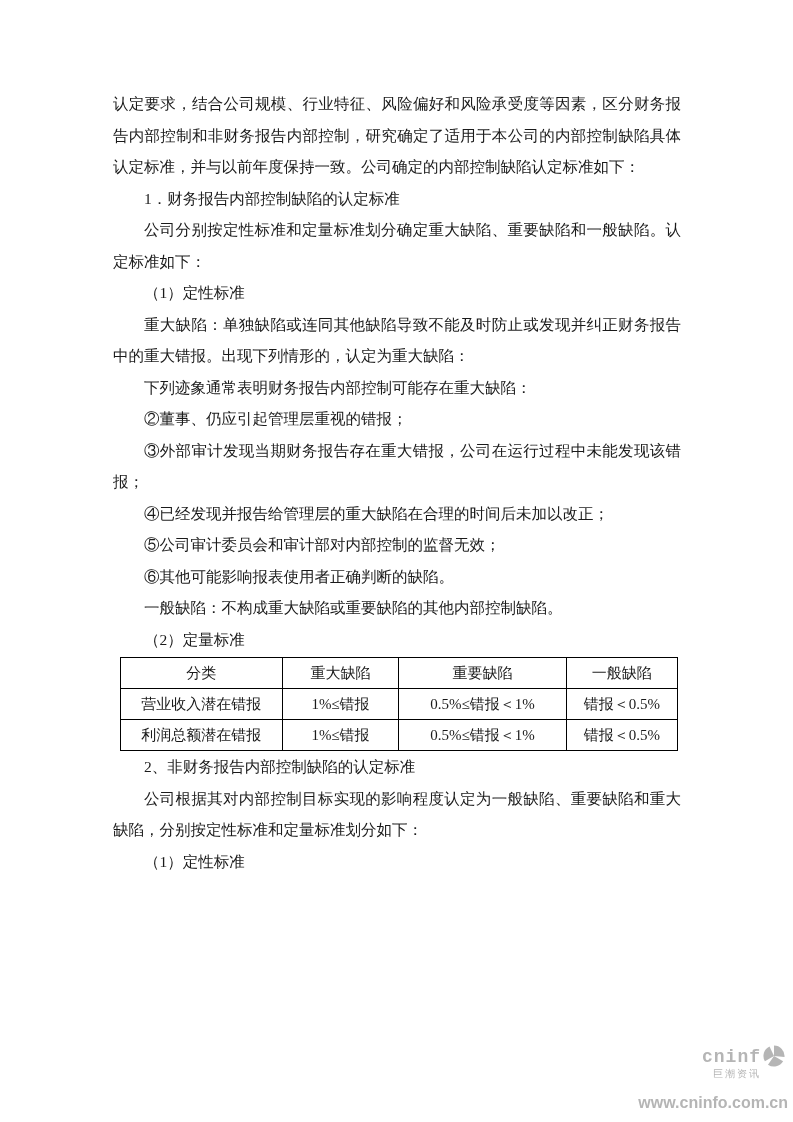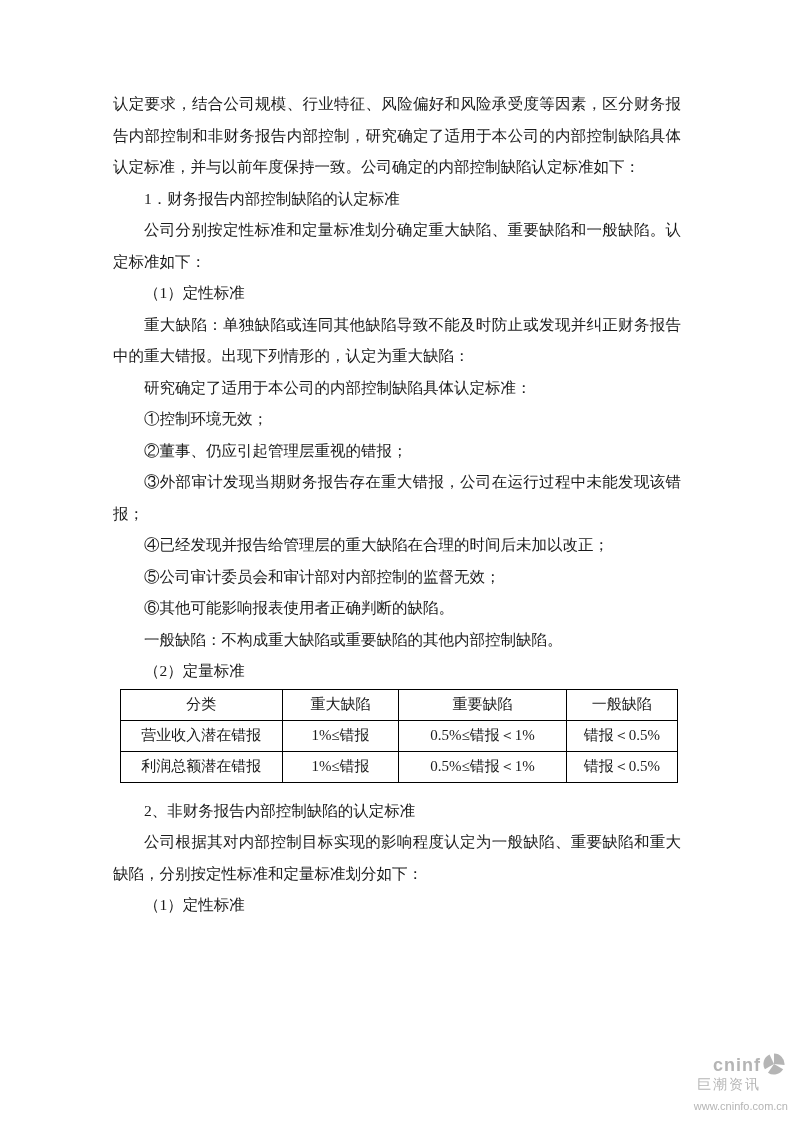--- a/index.html
+++ b/index.html
@@ -65,7 +65,7 @@
     <p>公司分别按定性标准和定量标准划分确定重大缺陷、重要缺陷和一般缺陷。认定标准如下：</p>
     <p>（1）定性标准</p>
     <p>重大缺陷：单独缺陷或连同其他缺陷导致不能及时防止或发现并纠正财务报告中的重大错报。出现下列情形的，认定为重大缺陷：</p>
-    <p>研究确定了适用于本公司的内部控制缺陷具体认定标准：</p>
+    <p>下列迹象通常表明财务报告内部控制可能存在重大缺陷：</p>
     <p>①控制环境无效；</p>
     <p>②董事、仍应引起管理层重视的错报；</p>
     <p>③外部审计发现当期财务报告存在重大错报，公司在运行过程中未能发现该错报；</p>

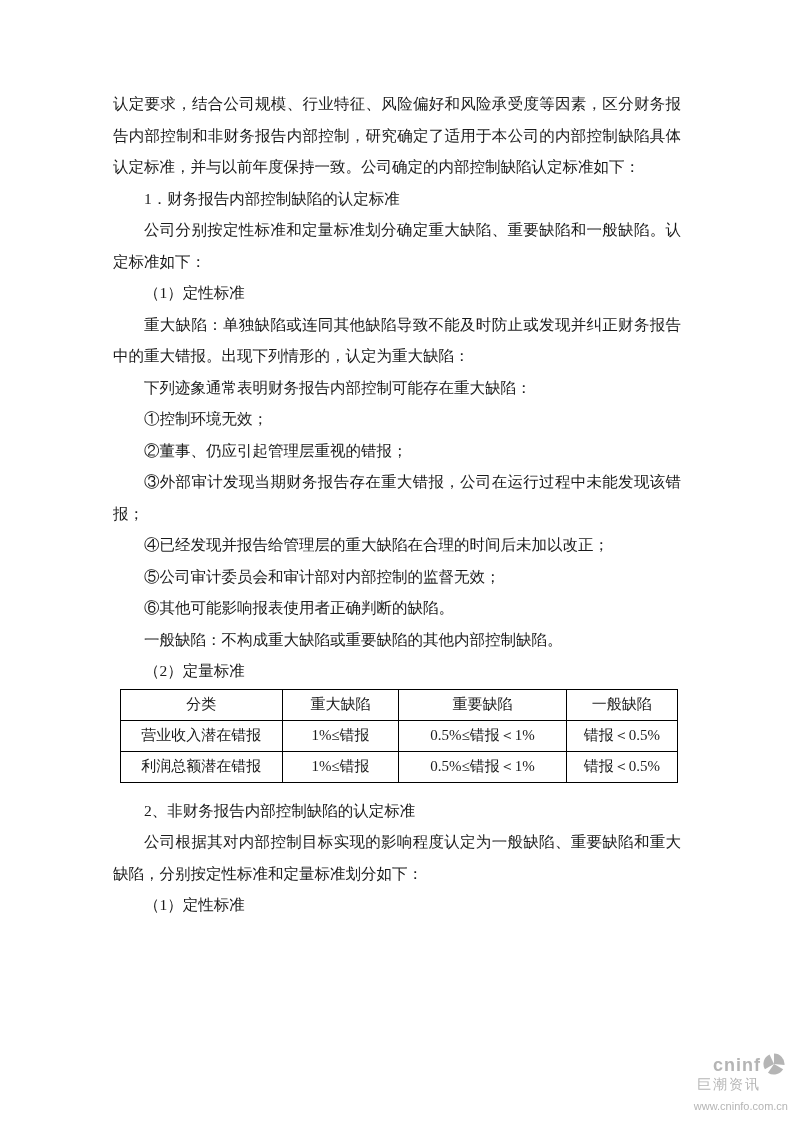--- a/index.html
+++ b/index.html
@@ -66,7 +66,6 @@
     <p>（1）定性标准</p>
     <p>重大缺陷：单独缺陷或连同其他缺陷导致不能及时防止或发现并纠正财务报告中的重大错报。出现下列情形的，认定为重大缺陷：</p>
     <p>下列迹象通常表明财务报告内部控制可能存在重大缺陷：</p>
-    <p>①控制环境无效；</p>
     <p>②董事、仍应引起管理层重视的错报；</p>
     <p>③外部审计发现当期财务报告存在重大错报，公司在运行过程中未能发现该错报；</p>
     <p>④已经发现并报告给管理层的重大缺陷在合理的时间后未加以改正；</p>

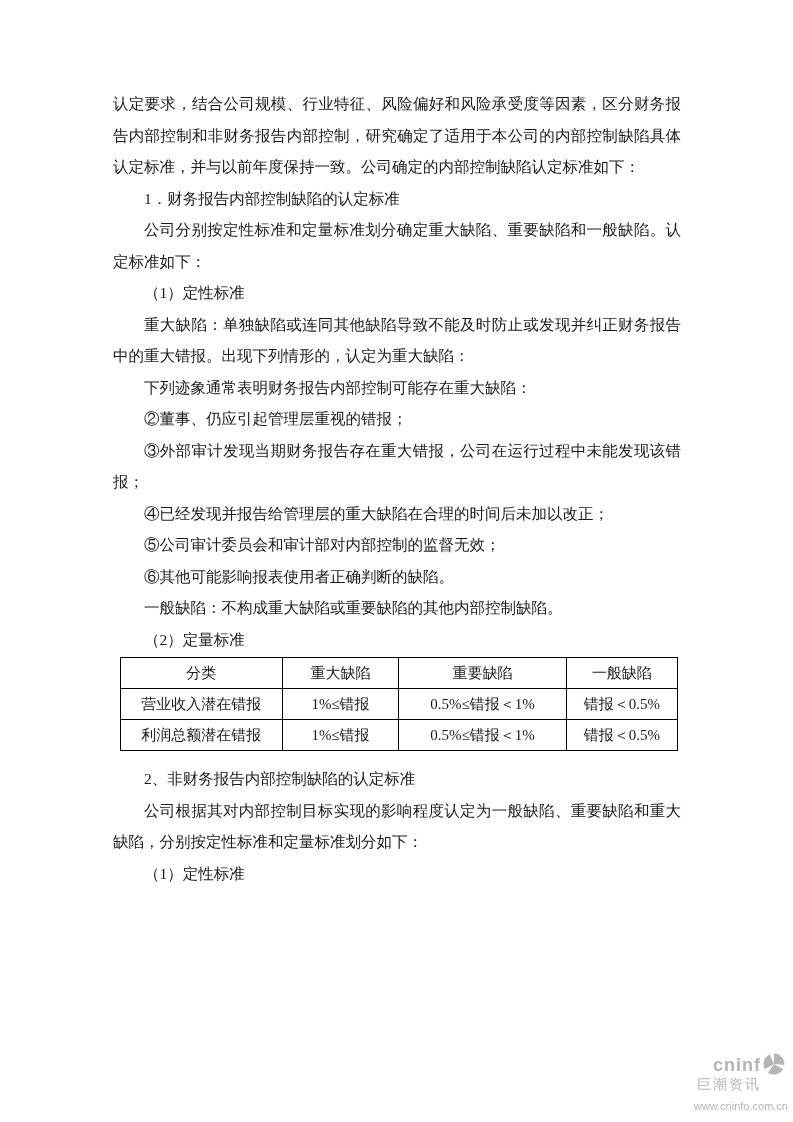--- a/index.html
+++ b/index.html
@@ -25,7 +25,7 @@
     border-collapse:collapse;
     table-layout:fixed;
     width:558px;
-    margin:2px 0 12px 7px;
+    margin:2px 0 0 7px;
   }
   table.qtable th, table.qtable td {
     border:1px solid #000000;

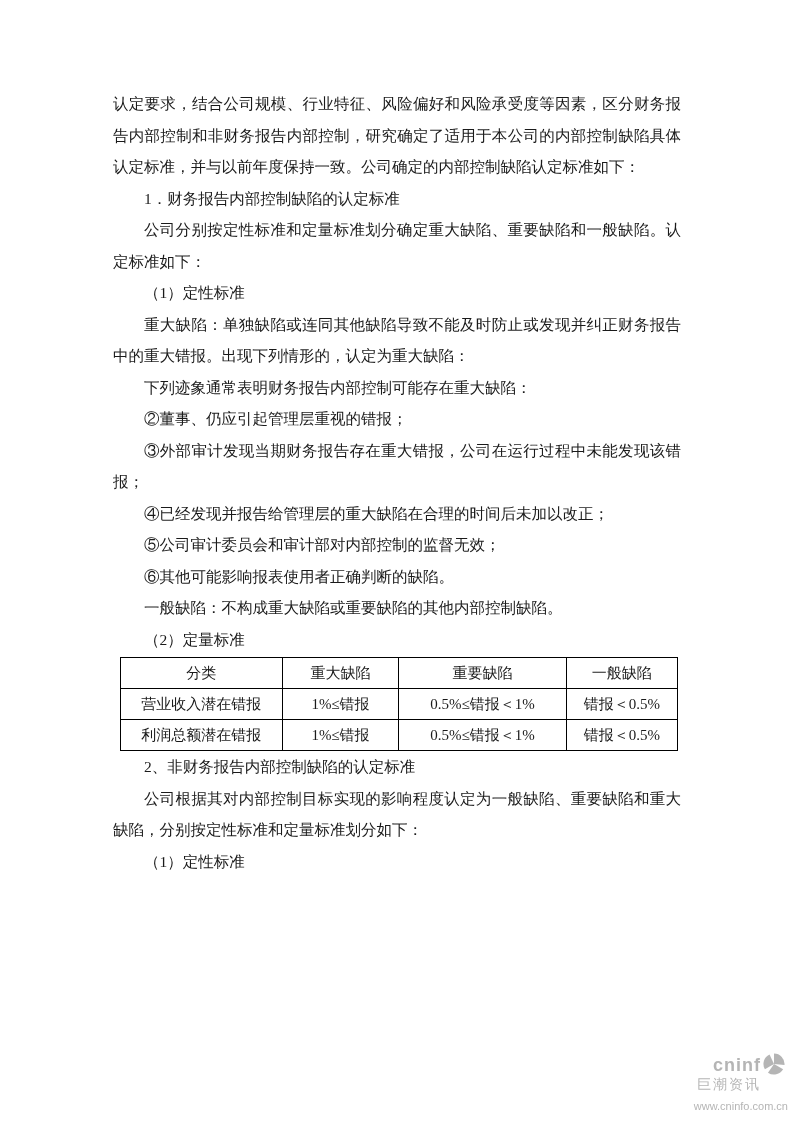--- a/index.html
+++ b/index.html
@@ -51,7 +51,7 @@
     display:flex; align-items:center; justify-content:flex-end;
     gap:2px; margin-right:3px;
   }
-  .wm-logo-text { font-size:18px; font-weight:bold; letter-spacing:1px; }
+  .wm-logo-text { font-size:18px; font-weight:bold; letter-spacing:1px;font-family:Liberation Mono, monospace; }
   .wm-cn { font-size:14px; letter-spacing:2px; margin:-2px 27px 8px 0; }
   .wm-url { font-size:11px; margin-top:7px; }
 </style>

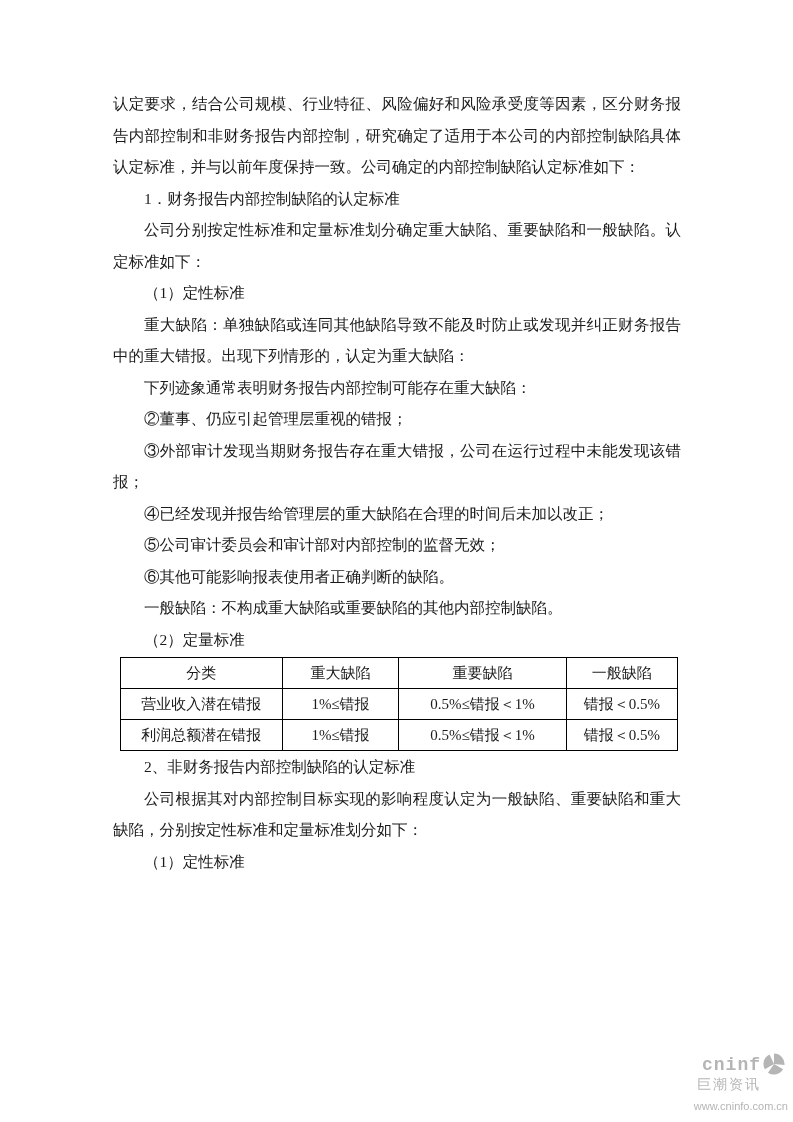--- a/index.html
+++ b/index.html
@@ -52,7 +52,7 @@
     gap:2px; margin-right:3px;
   }
   .wm-logo-text { font-size:18px; font-weight:bold; letter-spacing:1px;font-family:Liberation Mono, monospace; }
-  .wm-cn { font-size:14px; letter-spacing:2px; margin:-2px 27px 8px 0; }
+  .wm-cn { font-size:10px; letter-spacing:2px; margin:-2px 27px 15px 0; }
   .wm-url { font-size:11px; margin-top:7px; }
 </style>
 </head>

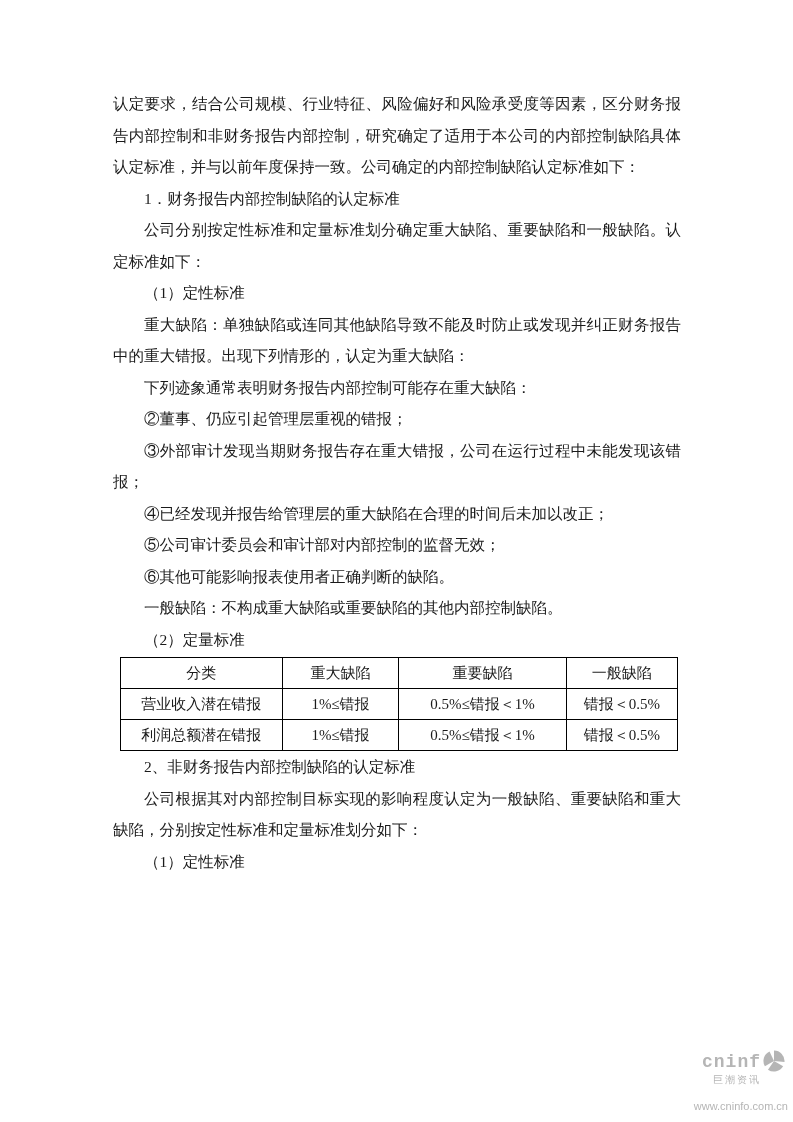--- a/index.html
+++ b/index.html
@@ -53,7 +53,7 @@
   }
   .wm-logo-text { font-size:18px; font-weight:bold; letter-spacing:1px;font-family:Liberation Mono, monospace; }
   .wm-cn { font-size:10px; letter-spacing:2px; margin:-2px 27px 15px 0; }
-  .wm-url { font-size:11px; margin-top:7px; }
+  .wm-url { font-size:16px; margin-top:7px;font-weight:bold; }
 </style>
 </head>
 <body>

